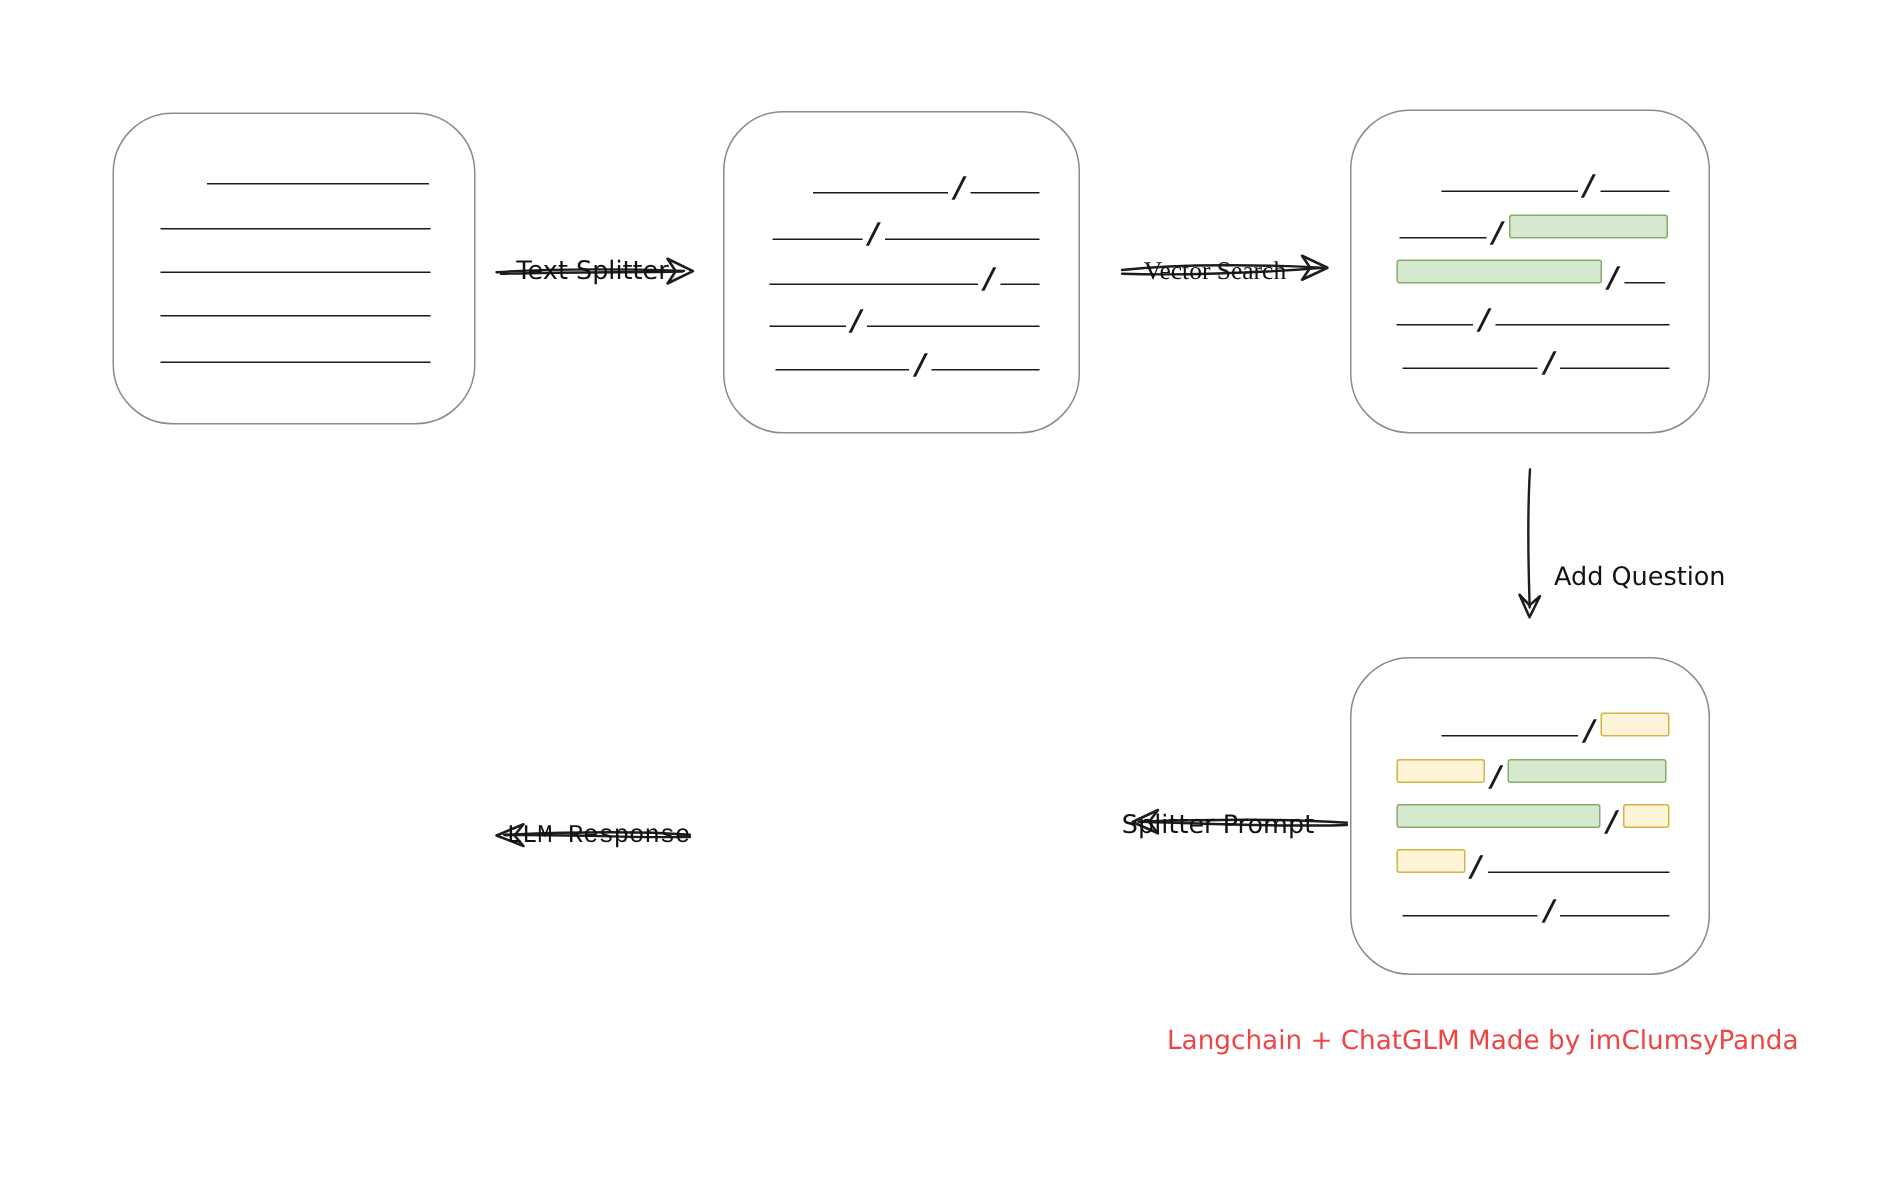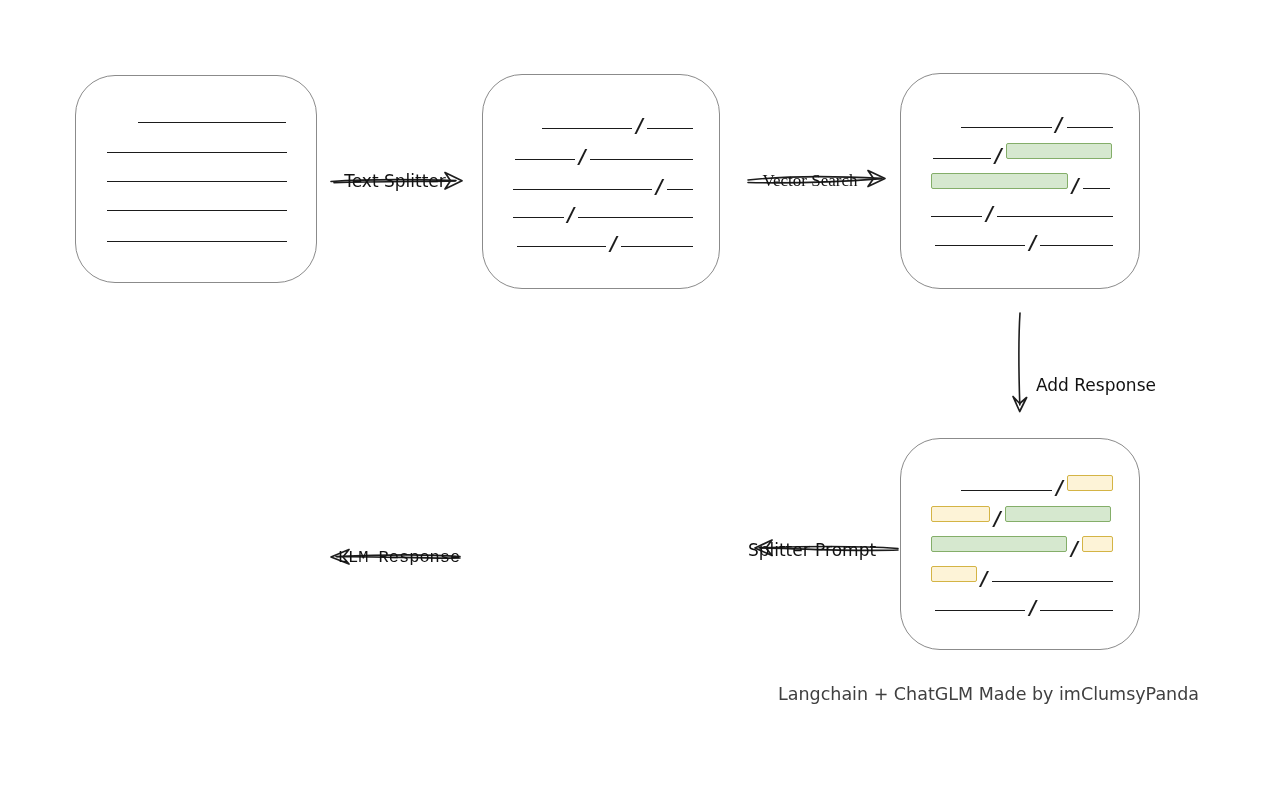--- a/index.html
+++ b/index.html
@@ -221,7 +221,7 @@
 
   <div class="arrow-label" id="lbl-text-splitter">Text Splitter</div>
   <div class="arrow-label" id="lbl-vector-search">Vector Search</div>
-  <div class="arrow-label" id="lbl-add-context">Add Response</div>
+  <div class="arrow-label" id="lbl-add-context">Add Question</div>
   <div class="arrow-label" id="lbl-generate-prompt">Splitter Prompt</div>
   <div class="arrow-label" id="lbl-llm-response">LLM Response</div>
 

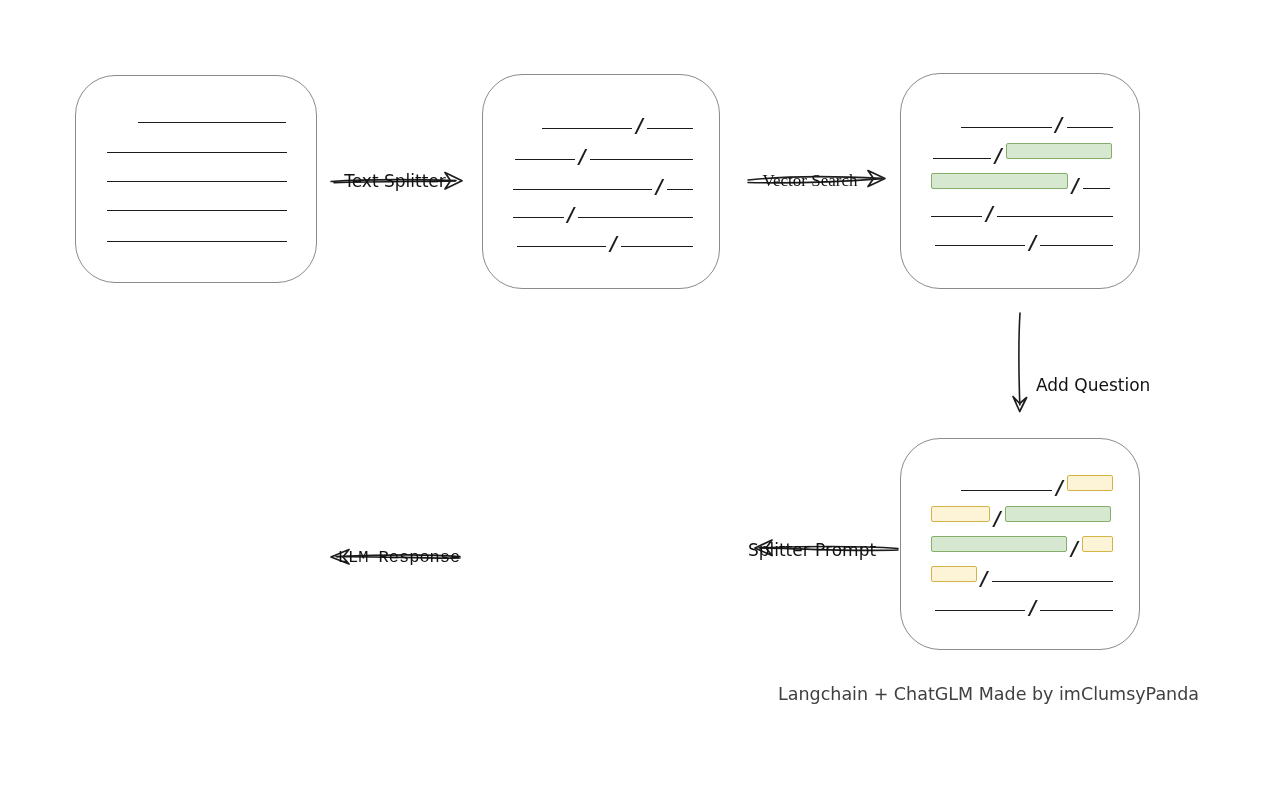--- a/index.html
+++ b/index.html
@@ -67,7 +67,7 @@
 
   .caption{
     position:absolute;left:778px;top:684px;width:400px;
-    font-size:17.5px;text-align:center;color:#404040;white-space:nowrap;
+    font-size:17.5px;text-align:center;color:#ef4444;white-space:nowrap;
   }
   svg.arrows{position:absolute;left:0;top:0;width:1262px;height:792px;pointer-events:none;}
   svg.arrows path{stroke:#1d1d1d;fill:none;stroke-linecap:round;stroke-linejoin:round;}

